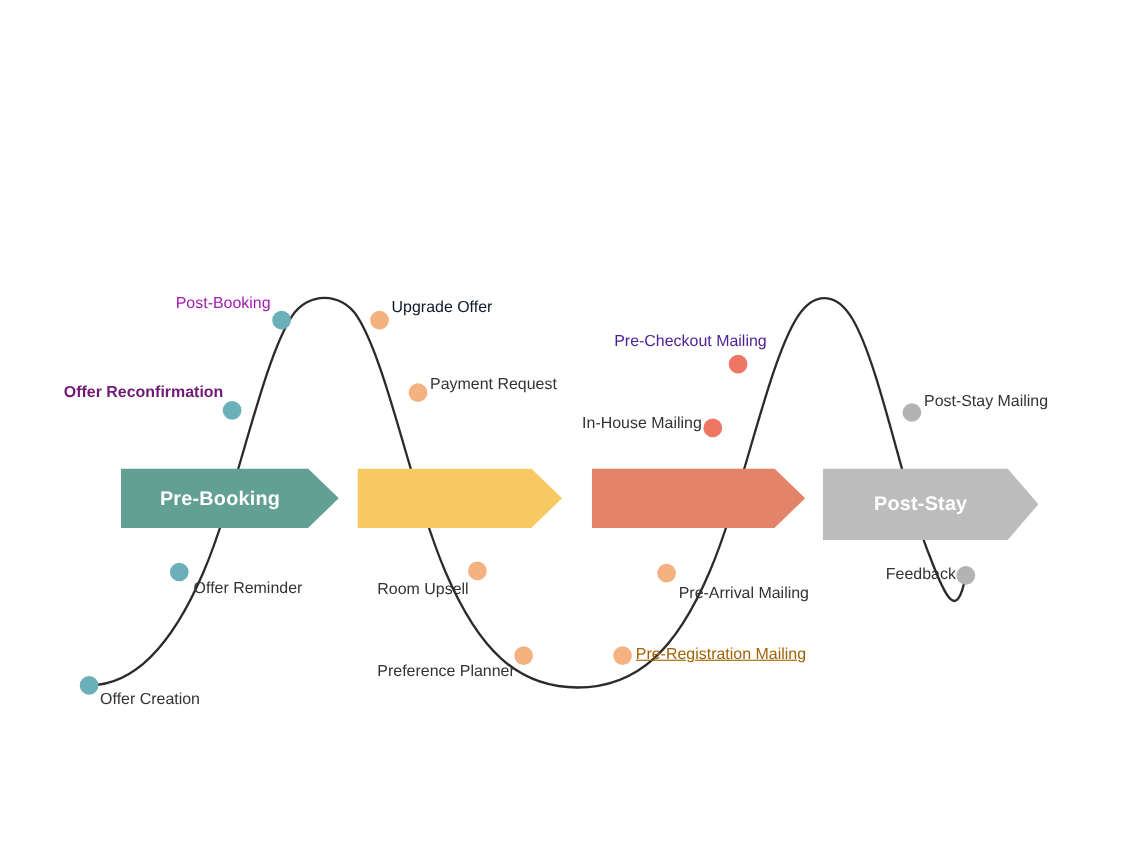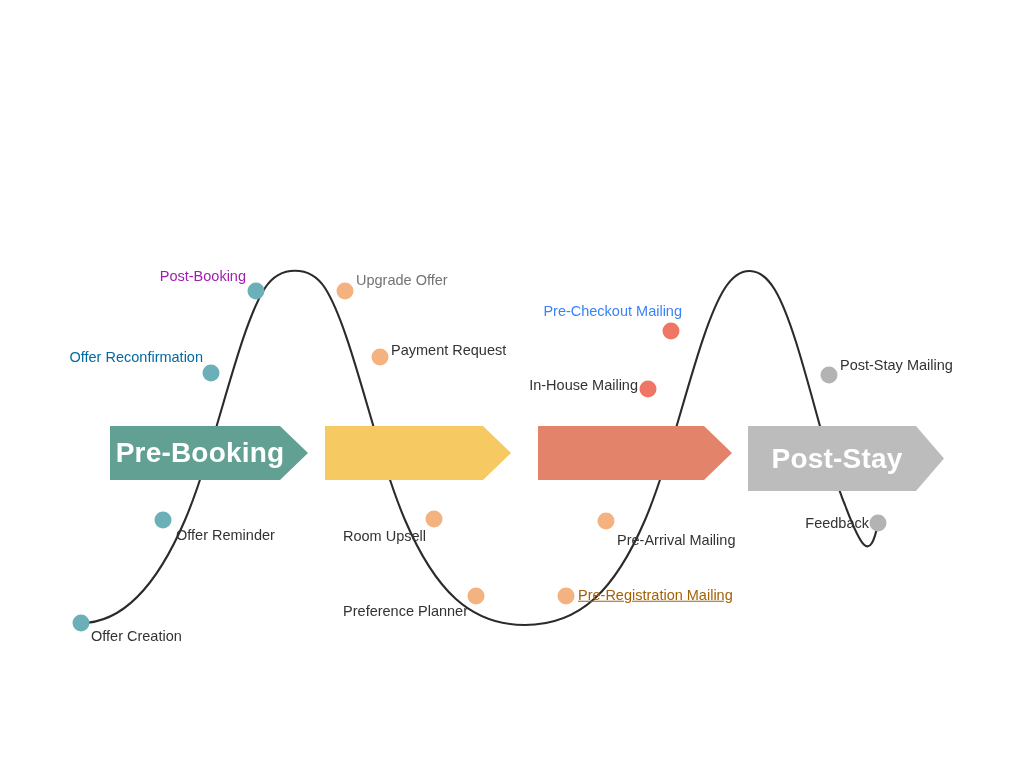--- a/index.html
+++ b/index.html
@@ -131,7 +131,7 @@
       <div class="point-label to-right" style="left: 176px; top: 535px; color: rgb(51, 51, 51);">Offer Reminder</div>
       <div class="point-label to-left" style="left: 203px; top: 357px; color: #0369a1;">Offer Reconfirmation</div>
       <div class="point-label to-left" style="left: 246px; top: 276px; color: #a21caf;">Post-Booking</div>
-      <div class="point-label to-right" style="left: 356px; top: 280px; color: #737373;">Upgrade Offer</div>
+      <div class="point-label to-right" style="left: 356px; top: 280px; color: #0f172a;">Upgrade Offer</div>
       <div class="point-label to-right" style="left: 391px; top: 350px; color: rgb(51, 51, 51);">Payment Request</div>
       <div class="point-label to-left" style="left: 426px; top: 536px; color: rgb(51, 51, 51);">Room Upsell</div>
       <div class="point-label to-left" style="left: 468px; top: 611px; color: rgb(51, 51, 51);">Preference Planner</div>

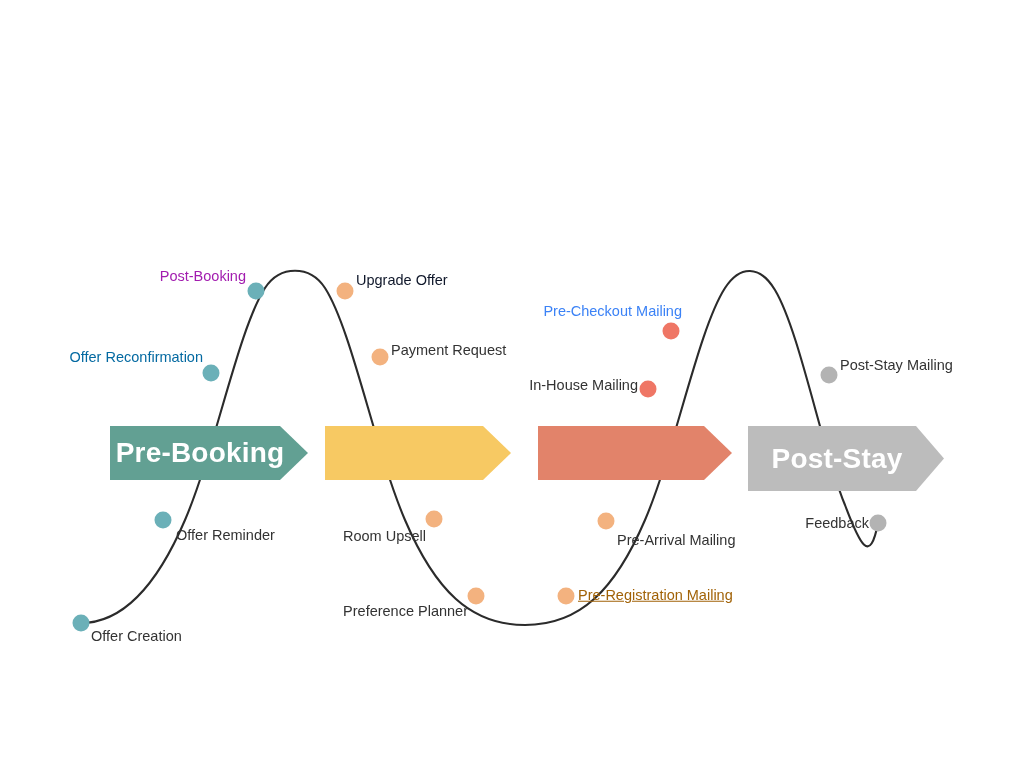--- a/index.html
+++ b/index.html
@@ -138,7 +138,7 @@
       <div class="point-label to-right" style="left: 578px; top: 595px; color: #a16207; text-decoration: underline;">Pre-Registration Mailing</div>
       <div class="point-label to-right" style="left: 617px; top: 540px; color: rgb(51, 51, 51);">Pre-Arrival Mailing</div>
       <div class="point-label to-left" style="left: 638px; top: 385px; color: rgb(51, 51, 51);">In-House Mailing</div>
-      <div class="point-label to-left" style="left: 682px; top: 311px; color: #3b82f6;">Pre-Checkout Mailing</div>
+      <div class="point-label to-left" style="left: 697px; top: 311px; color: #4c1d95;">Pre-Checkout Mailing</div>
       <div class="point-label to-right" style="left: 840px; top: 365px; color: rgb(51, 51, 51);">Post-Stay Mailing</div>
       <div class="point-label to-left" style="left: 869px; top: 523px; color: rgb(51, 51, 51);">Feedback</div>
     </div>

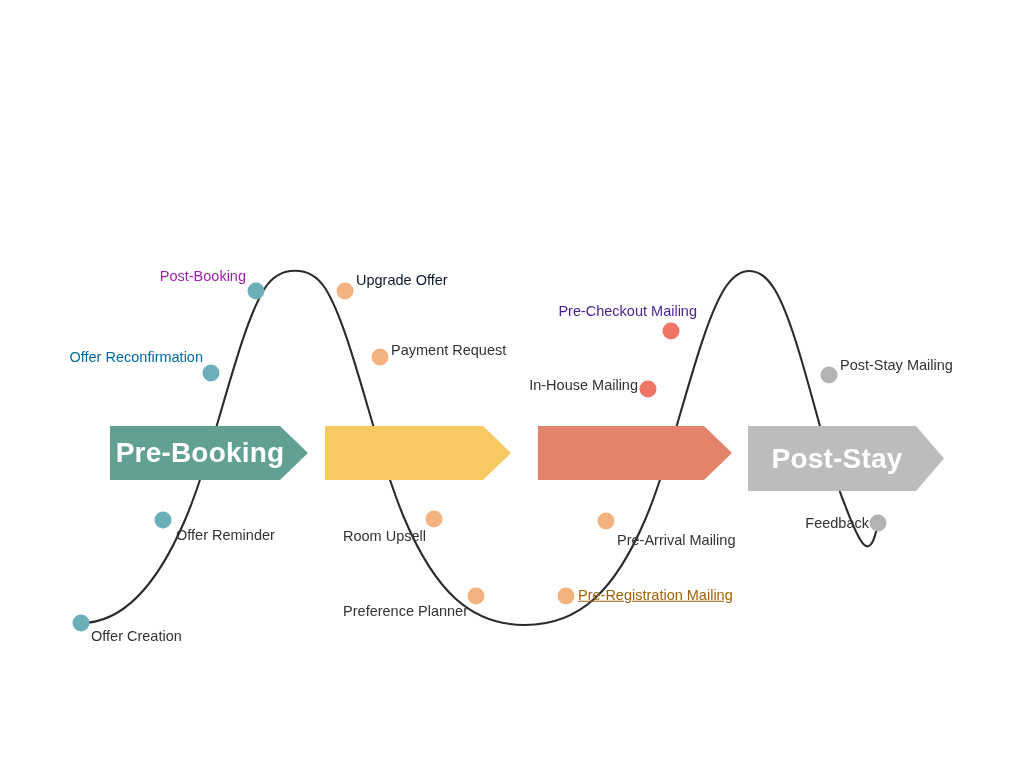--- a/index.html
+++ b/index.html
@@ -129,7 +129,7 @@
   <div id="labels">
       <div class="point-label to-right" style="left: 91px; top: 636px; color: rgb(51, 51, 51);">Offer Creation</div>
       <div class="point-label to-right" style="left: 176px; top: 535px; color: rgb(51, 51, 51);">Offer Reminder</div>
-      <div class="point-label to-left" style="left: 203px; top: 357px; color: #0369a1;">Offer Reconfirmation</div>
+      <div class="point-label to-left" style="left: 203px; top: 357px; color: #701a75; font-weight: bold;">Offer Reconfirmation</div>
       <div class="point-label to-left" style="left: 246px; top: 276px; color: #a21caf;">Post-Booking</div>
       <div class="point-label to-right" style="left: 356px; top: 280px; color: #0f172a;">Upgrade Offer</div>
       <div class="point-label to-right" style="left: 391px; top: 350px; color: rgb(51, 51, 51);">Payment Request</div>

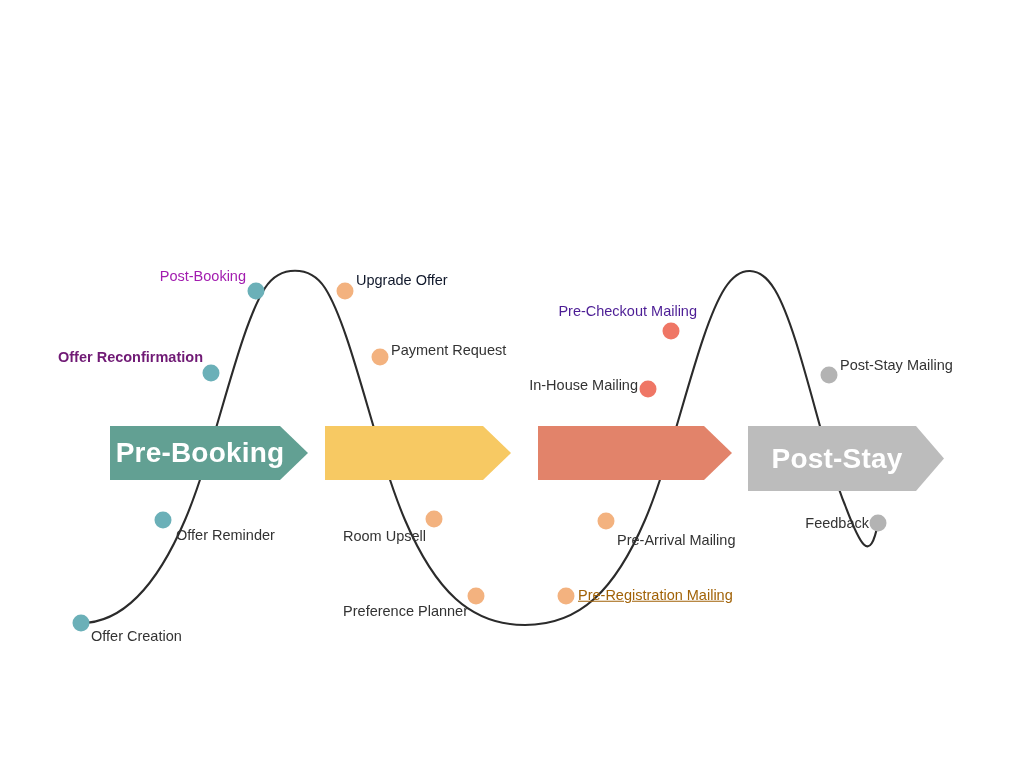--- a/index.html
+++ b/index.html
@@ -54,7 +54,7 @@
     position: relative;
     z-index: 2;
     color: #ffffff;
-    font-size: 28px;
+    font-size: 18px;
     font-weight: bold;
     letter-spacing: 0.2px;
     white-space: nowrap;

